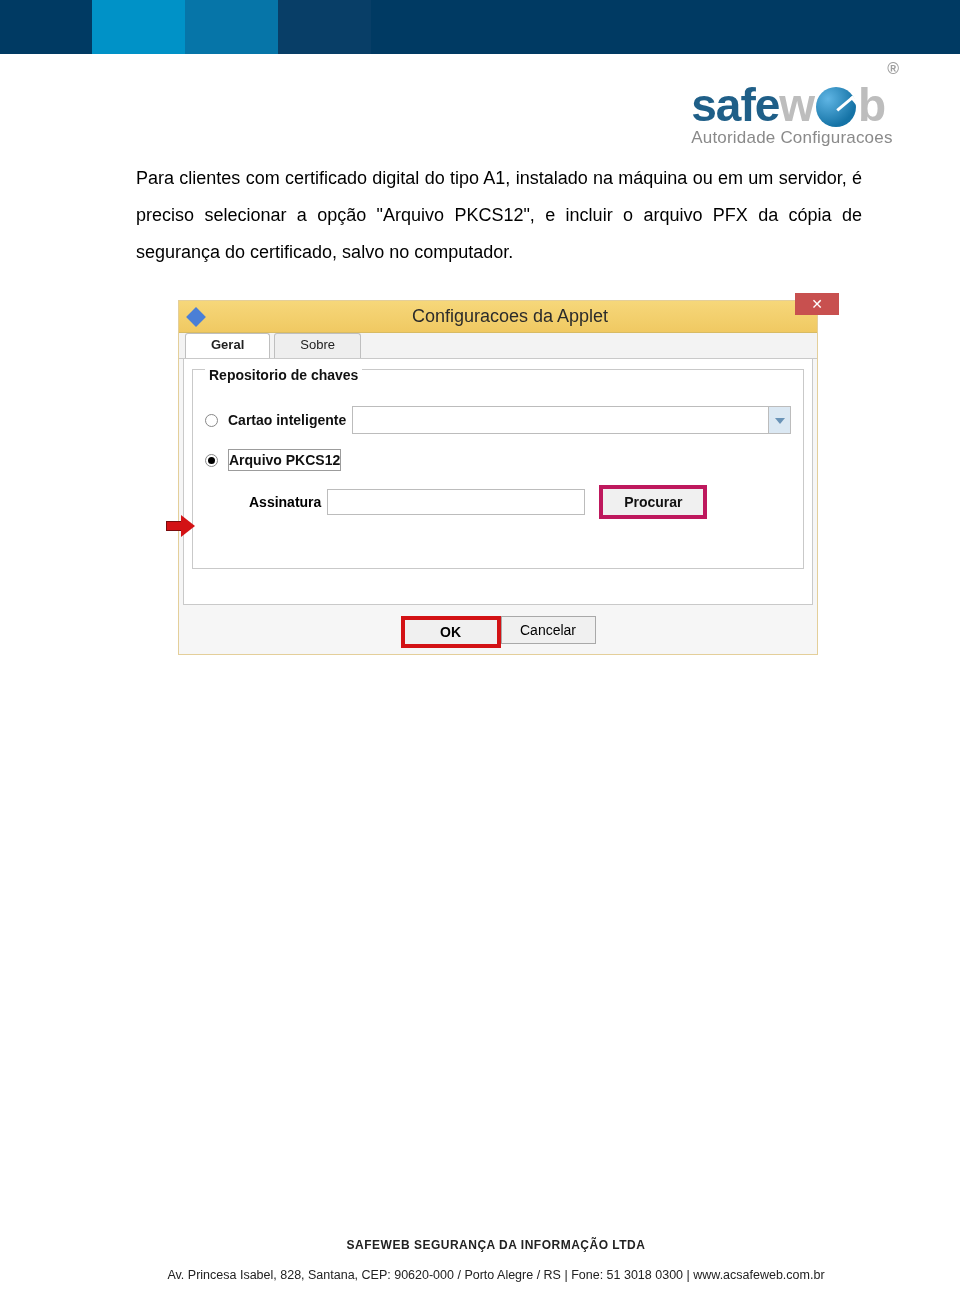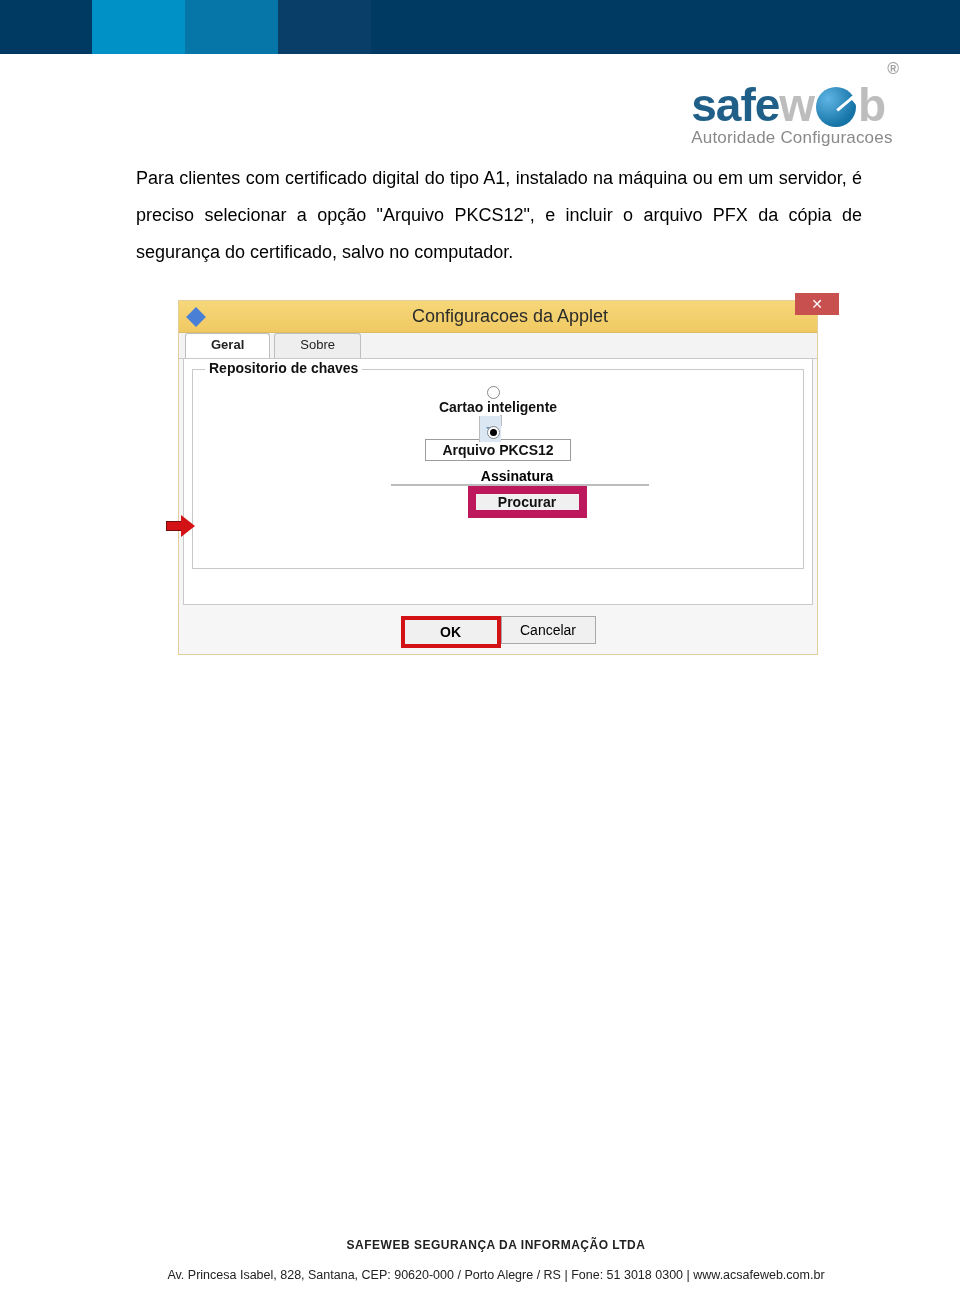--- a/index.html
+++ b/index.html
@@ -56,7 +56,7 @@
 
   .fieldset { border:1px solid #c9c9c9; padding:14px 12px 18px 12px; height:200px; }
   .legend { position:relative; top:-24px; background:#fff; display:inline-block;
-            padding:0 4px; font-weight:600; color:#111; font-size:14px; }
+            padding:7px 4px; font-weight:600; color:#111; font-size:14px; }
   .fieldset-inner { margin-top:-14px; }
 
   .row { display:flex; align-items:center; height:40px;flex-direction:column; }

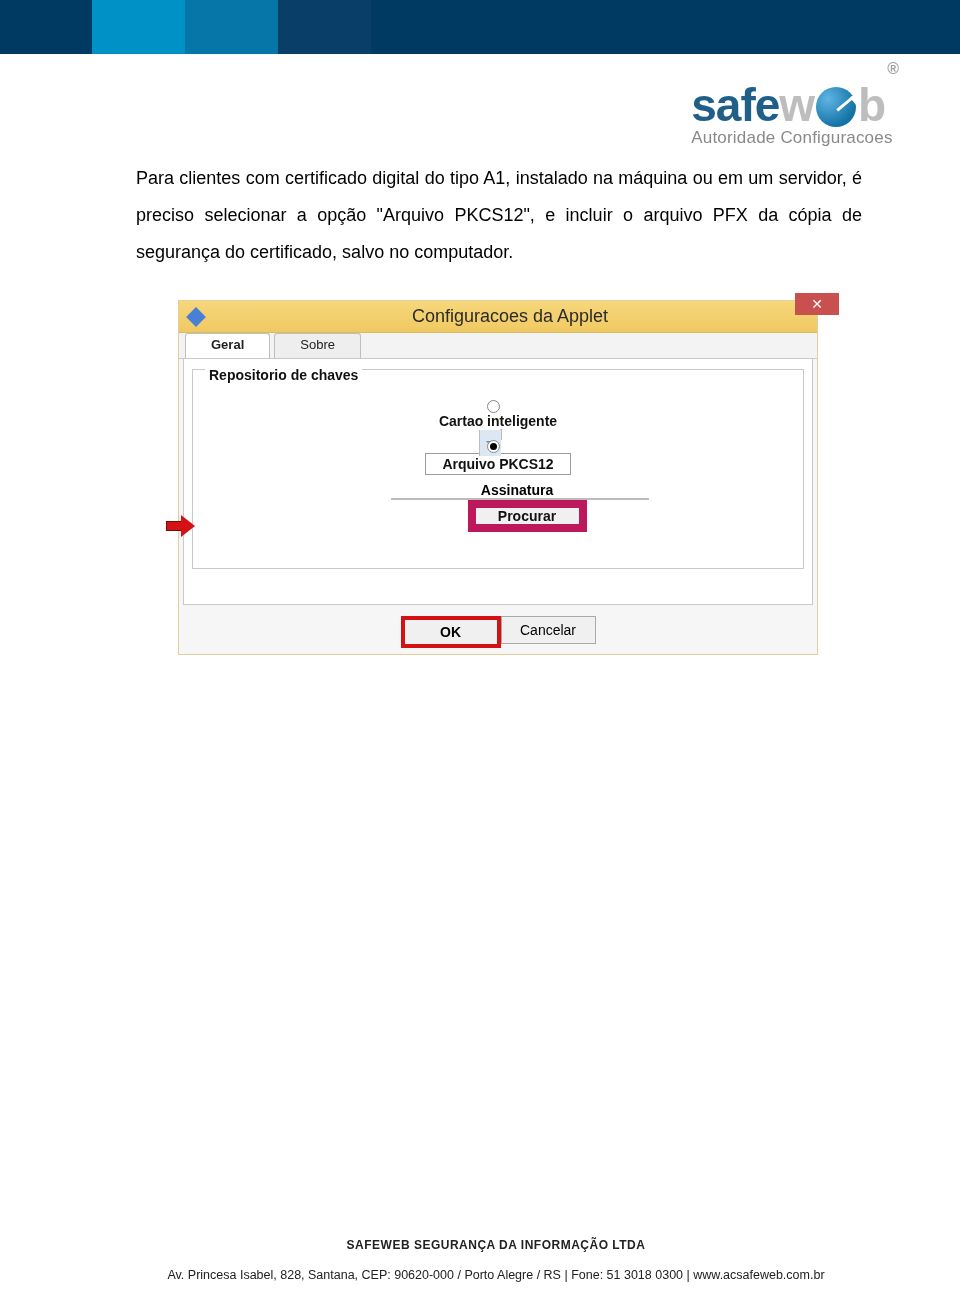--- a/index.html
+++ b/index.html
@@ -59,7 +59,7 @@
             padding:7px 4px; font-weight:600; color:#111; font-size:14px; }
   .fieldset-inner { margin-top:-14px; }
 
-  .row { display:flex; align-items:center; height:40px;flex-direction:column; }
+  .row { display:flex; align-items:center; height:40px; }
   .radio { width:13px; height:13px; border:1px solid #888; border-radius:50%;
            margin-right:10px; display:inline-block; position:relative; background:#fff; }
   .radio.sel::after { content:""; position:absolute; left:2px; top:2px; width:7px; height:7px;

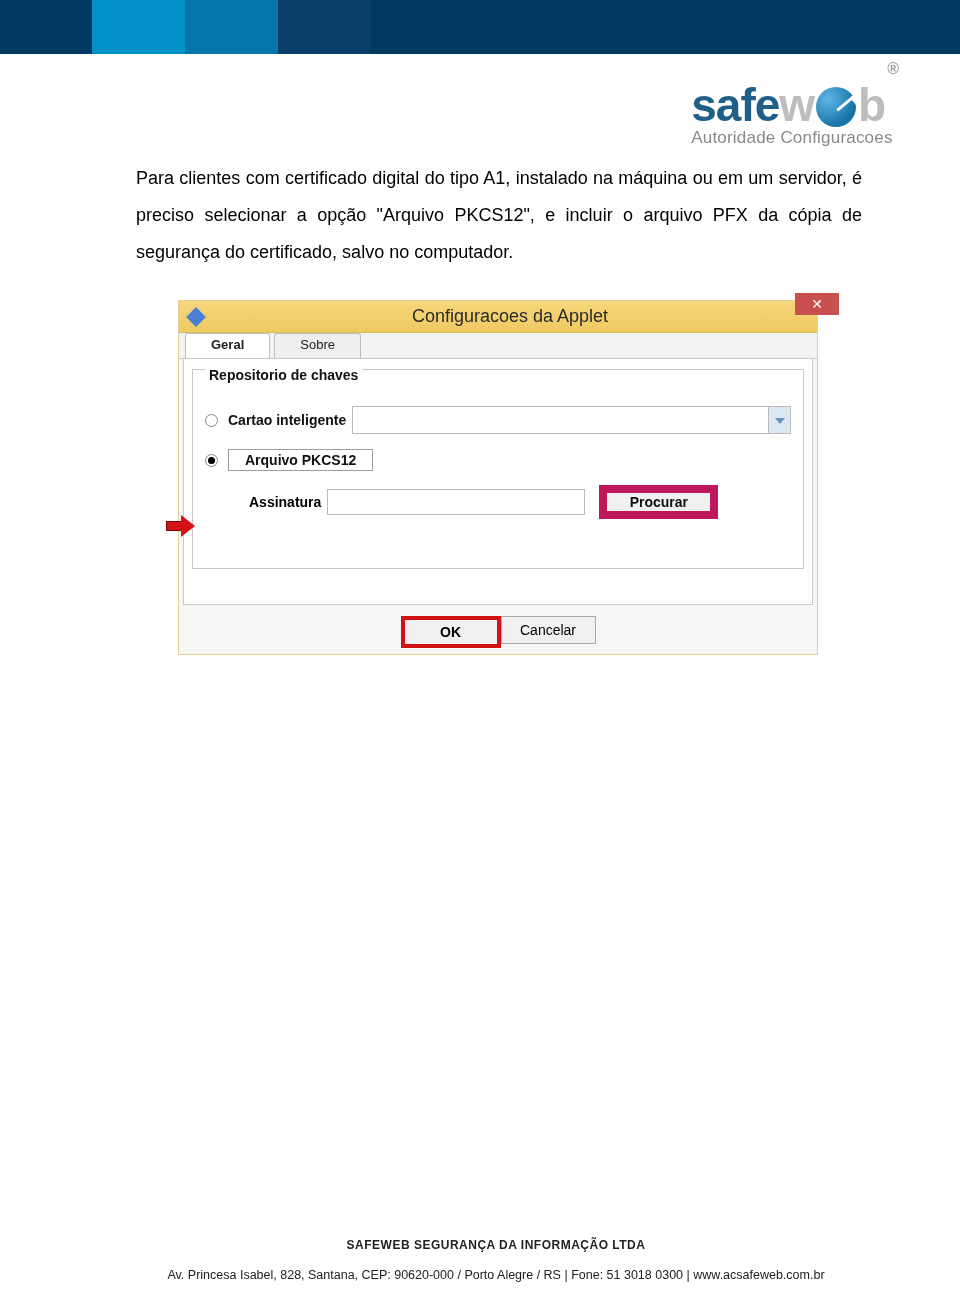--- a/index.html
+++ b/index.html
@@ -74,7 +74,7 @@
                border-left:5px solid transparent; border-right:5px solid transparent;
                border-top:6px solid #6a93b7; }
 
-  .pkcs-box { border:1px solid #9c9c9c; padding:0 16px; height:22px; display:inline-flex; align-items:center; }
+  .pkcs-box { border:1px solid #9c9c9c; padding:0 0; height:22px; display:inline-flex; align-items:center; }
 
   .sign-row { margin-left:44px; margin-top:2px; }
   .sign-label { font-weight:600; margin-right:6px; }

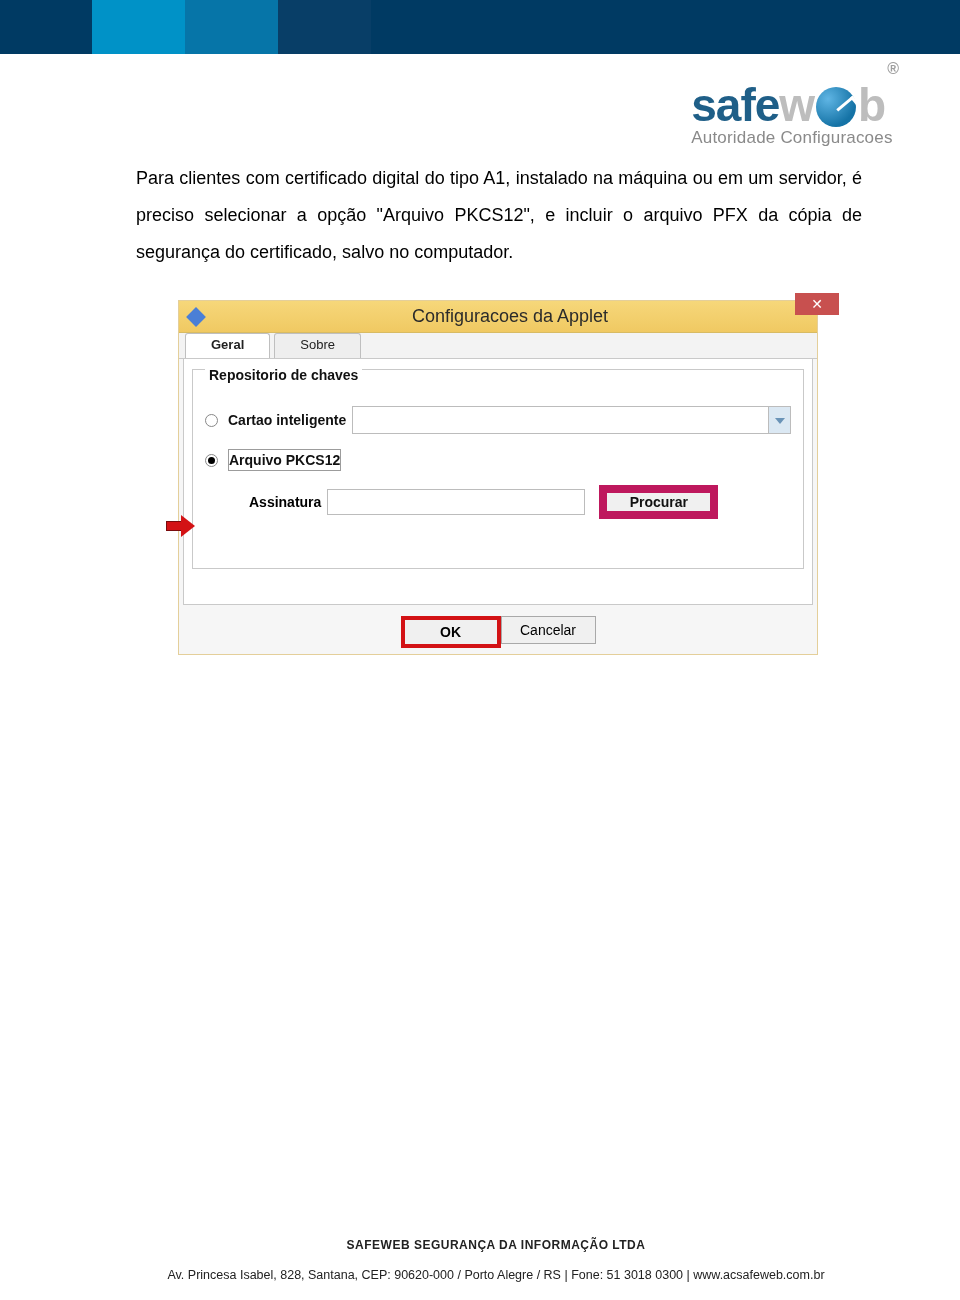--- a/index.html
+++ b/index.html
@@ -79,7 +79,7 @@
   .sign-row { margin-left:44px; margin-top:2px; }
   .sign-label { font-weight:600; margin-right:6px; }
   .sign-input { width:258px; height:26px; border:1px solid #bcbcbc; background:#fff; }
-  .procurar { width:119px; height:34px; border:8px solid #be185d; background:#f0f0f0;
+  .procurar { width:108px; height:34px; border:4px solid #be185d; background:#f0f0f0;
               margin-left:14px; font-weight:600; color:#111; display:flex; align-items:center; justify-content:center; }
 
   .red-arrow { position:absolute; left:-18px; top:156px; width:30px; height:22px; }

